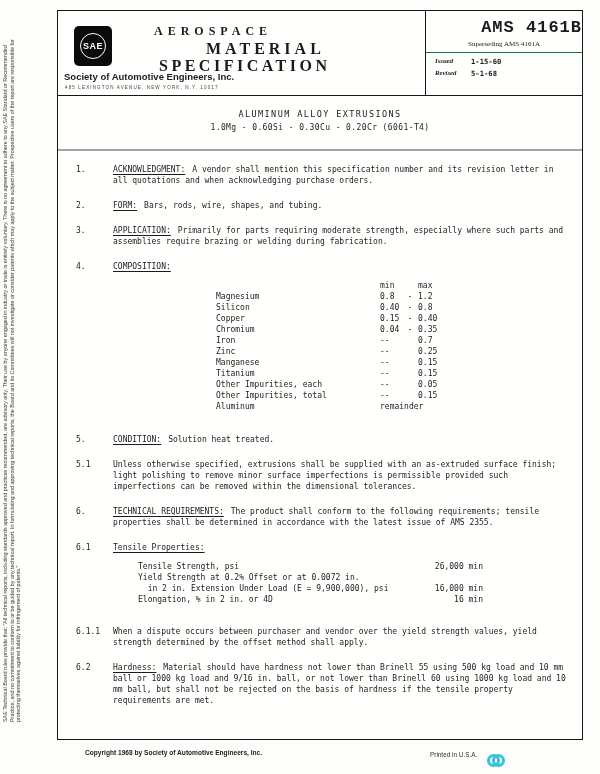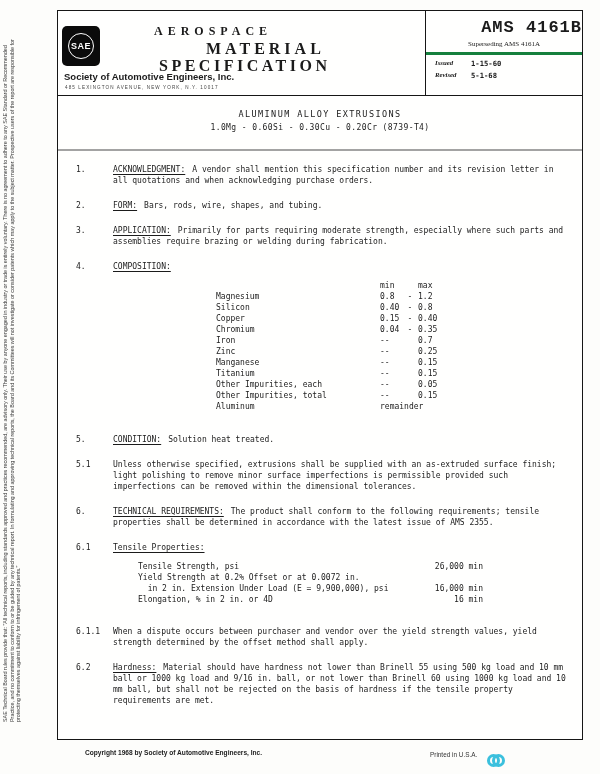--- a/index.html
+++ b/index.html
@@ -22,7 +22,7 @@
   
   .header { display:flex; height:85px; border-bottom:1.5px solid #161616; }
   .header-left { flex:1; position:relative; }
-  .logo { position:absolute; left:4px; top:15px; width:38px; height:40px; background:#0b0b0b; border-radius:5px;
+  .logo { position:absolute; left:16px; top:15px; width:38px; height:40px; background:#0b0b0b; border-radius:5px;
           display:flex; align-items:center; justify-content:center; }
   .logo-inner { color:#fff; font-family:"Liberation Sans", sans-serif; font-weight:bold; font-size:9px;
                 border:1px solid #fff; border-radius:50%; width:26px; height:26px;

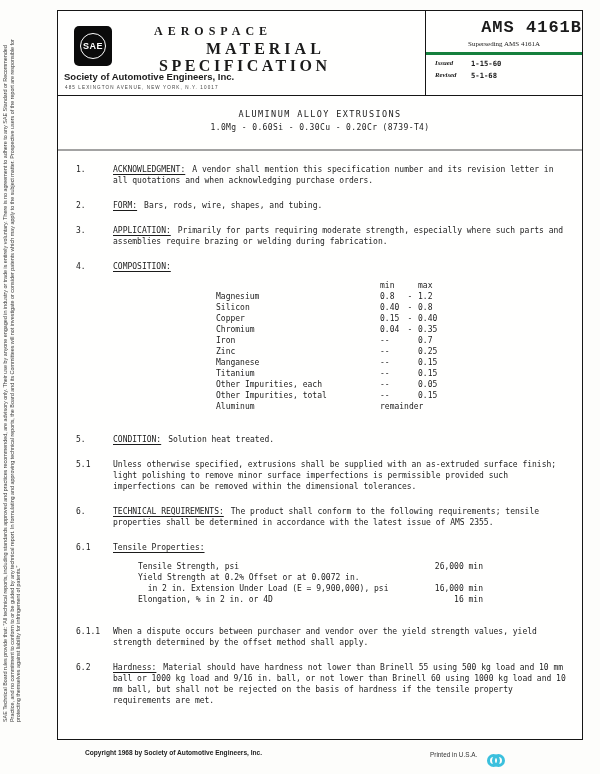--- a/index.html
+++ b/index.html
@@ -36,7 +36,7 @@
 
   .header-right { width:157px; border-left:1.5px solid #161616; }
   .hr-spec { text-align:right; padding-top:7px; font-family:Liberation Mono, monospace; font-weight:bold; font-size:17px; letter-spacing:1px; }
-  .hr-super { text-align:center; font-family:"Liberation Serif", serif; font-size:7px; padding:3px 0 4px; border-bottom:3px solid #15803d; }
+  .hr-super { text-align:center; font-family:"Liberation Serif", serif; font-size:7px; padding:3px 0 4px; border-bottom:1px solid #15803d; }
   .hr-dates { padding:4px 6px 0 9px; }
   .hr-row { display:flex; margin-bottom:3px;font-weight:bold; }
   .hr-label { width:36px; font-family:"Liberation Serif", serif; font-style:italic; font-size:6.8px; }

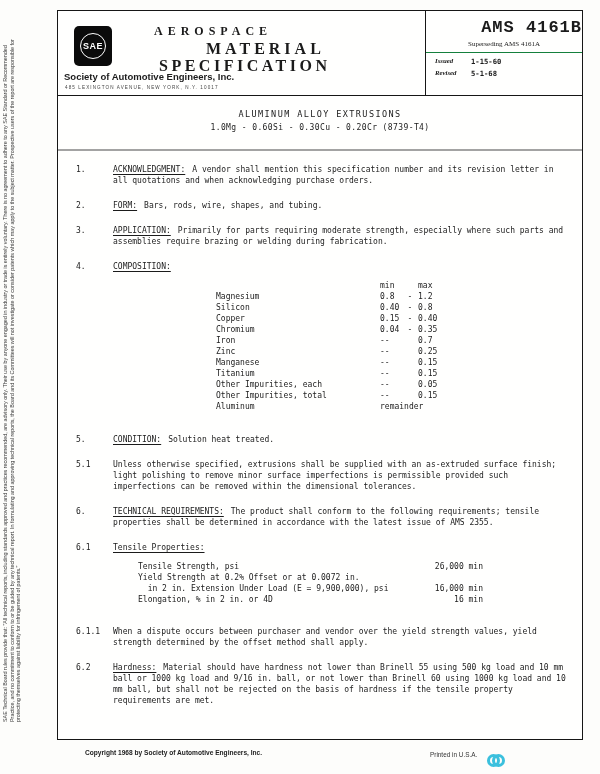--- a/index.html
+++ b/index.html
@@ -120,7 +120,7 @@
 
     <div class="title-band">
       <div class="doc-title-1">ALUMINUM ALLOY EXTRUSIONS</div>
-      <div class="doc-title-2">1.0Mg - 0.60Si - 0.30Cu - 0.20Cr (8739-T4)</div>
+      <div class="doc-title-2">1.0Mg - 0.60Si - 0.30Cu - 0.20Cr (6061-T4)</div>
     </div>
 
     <div class="body">

